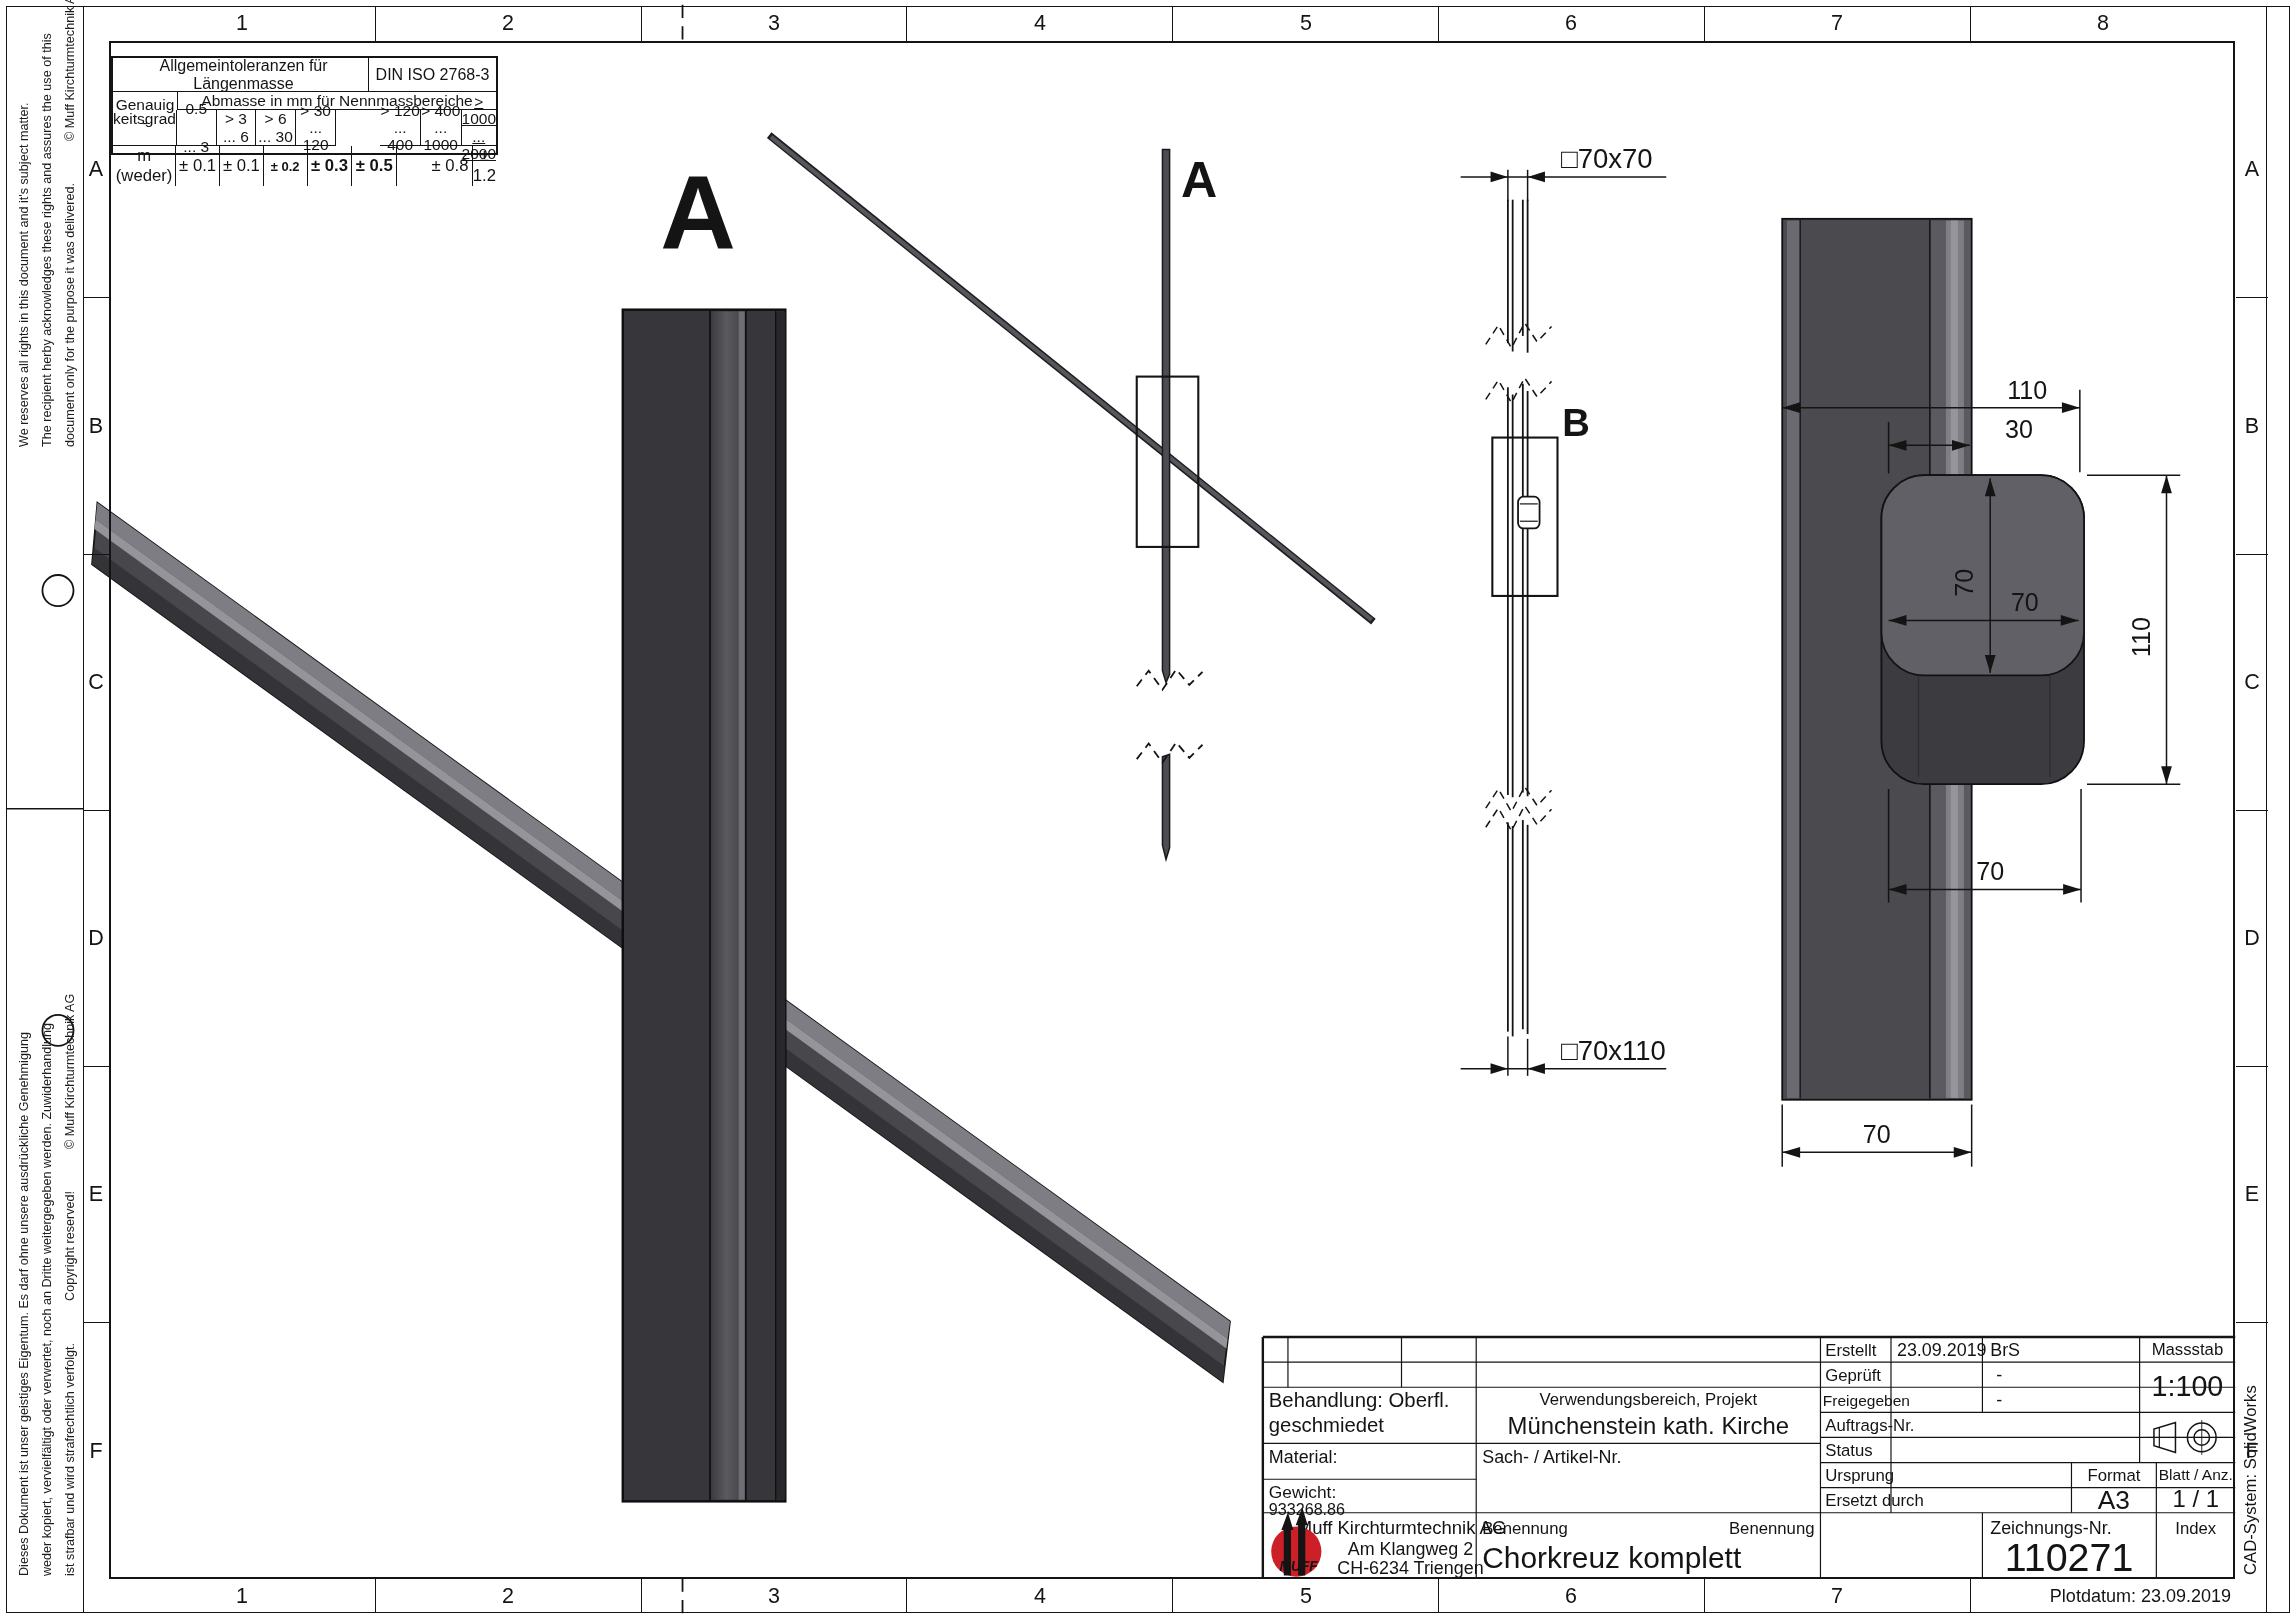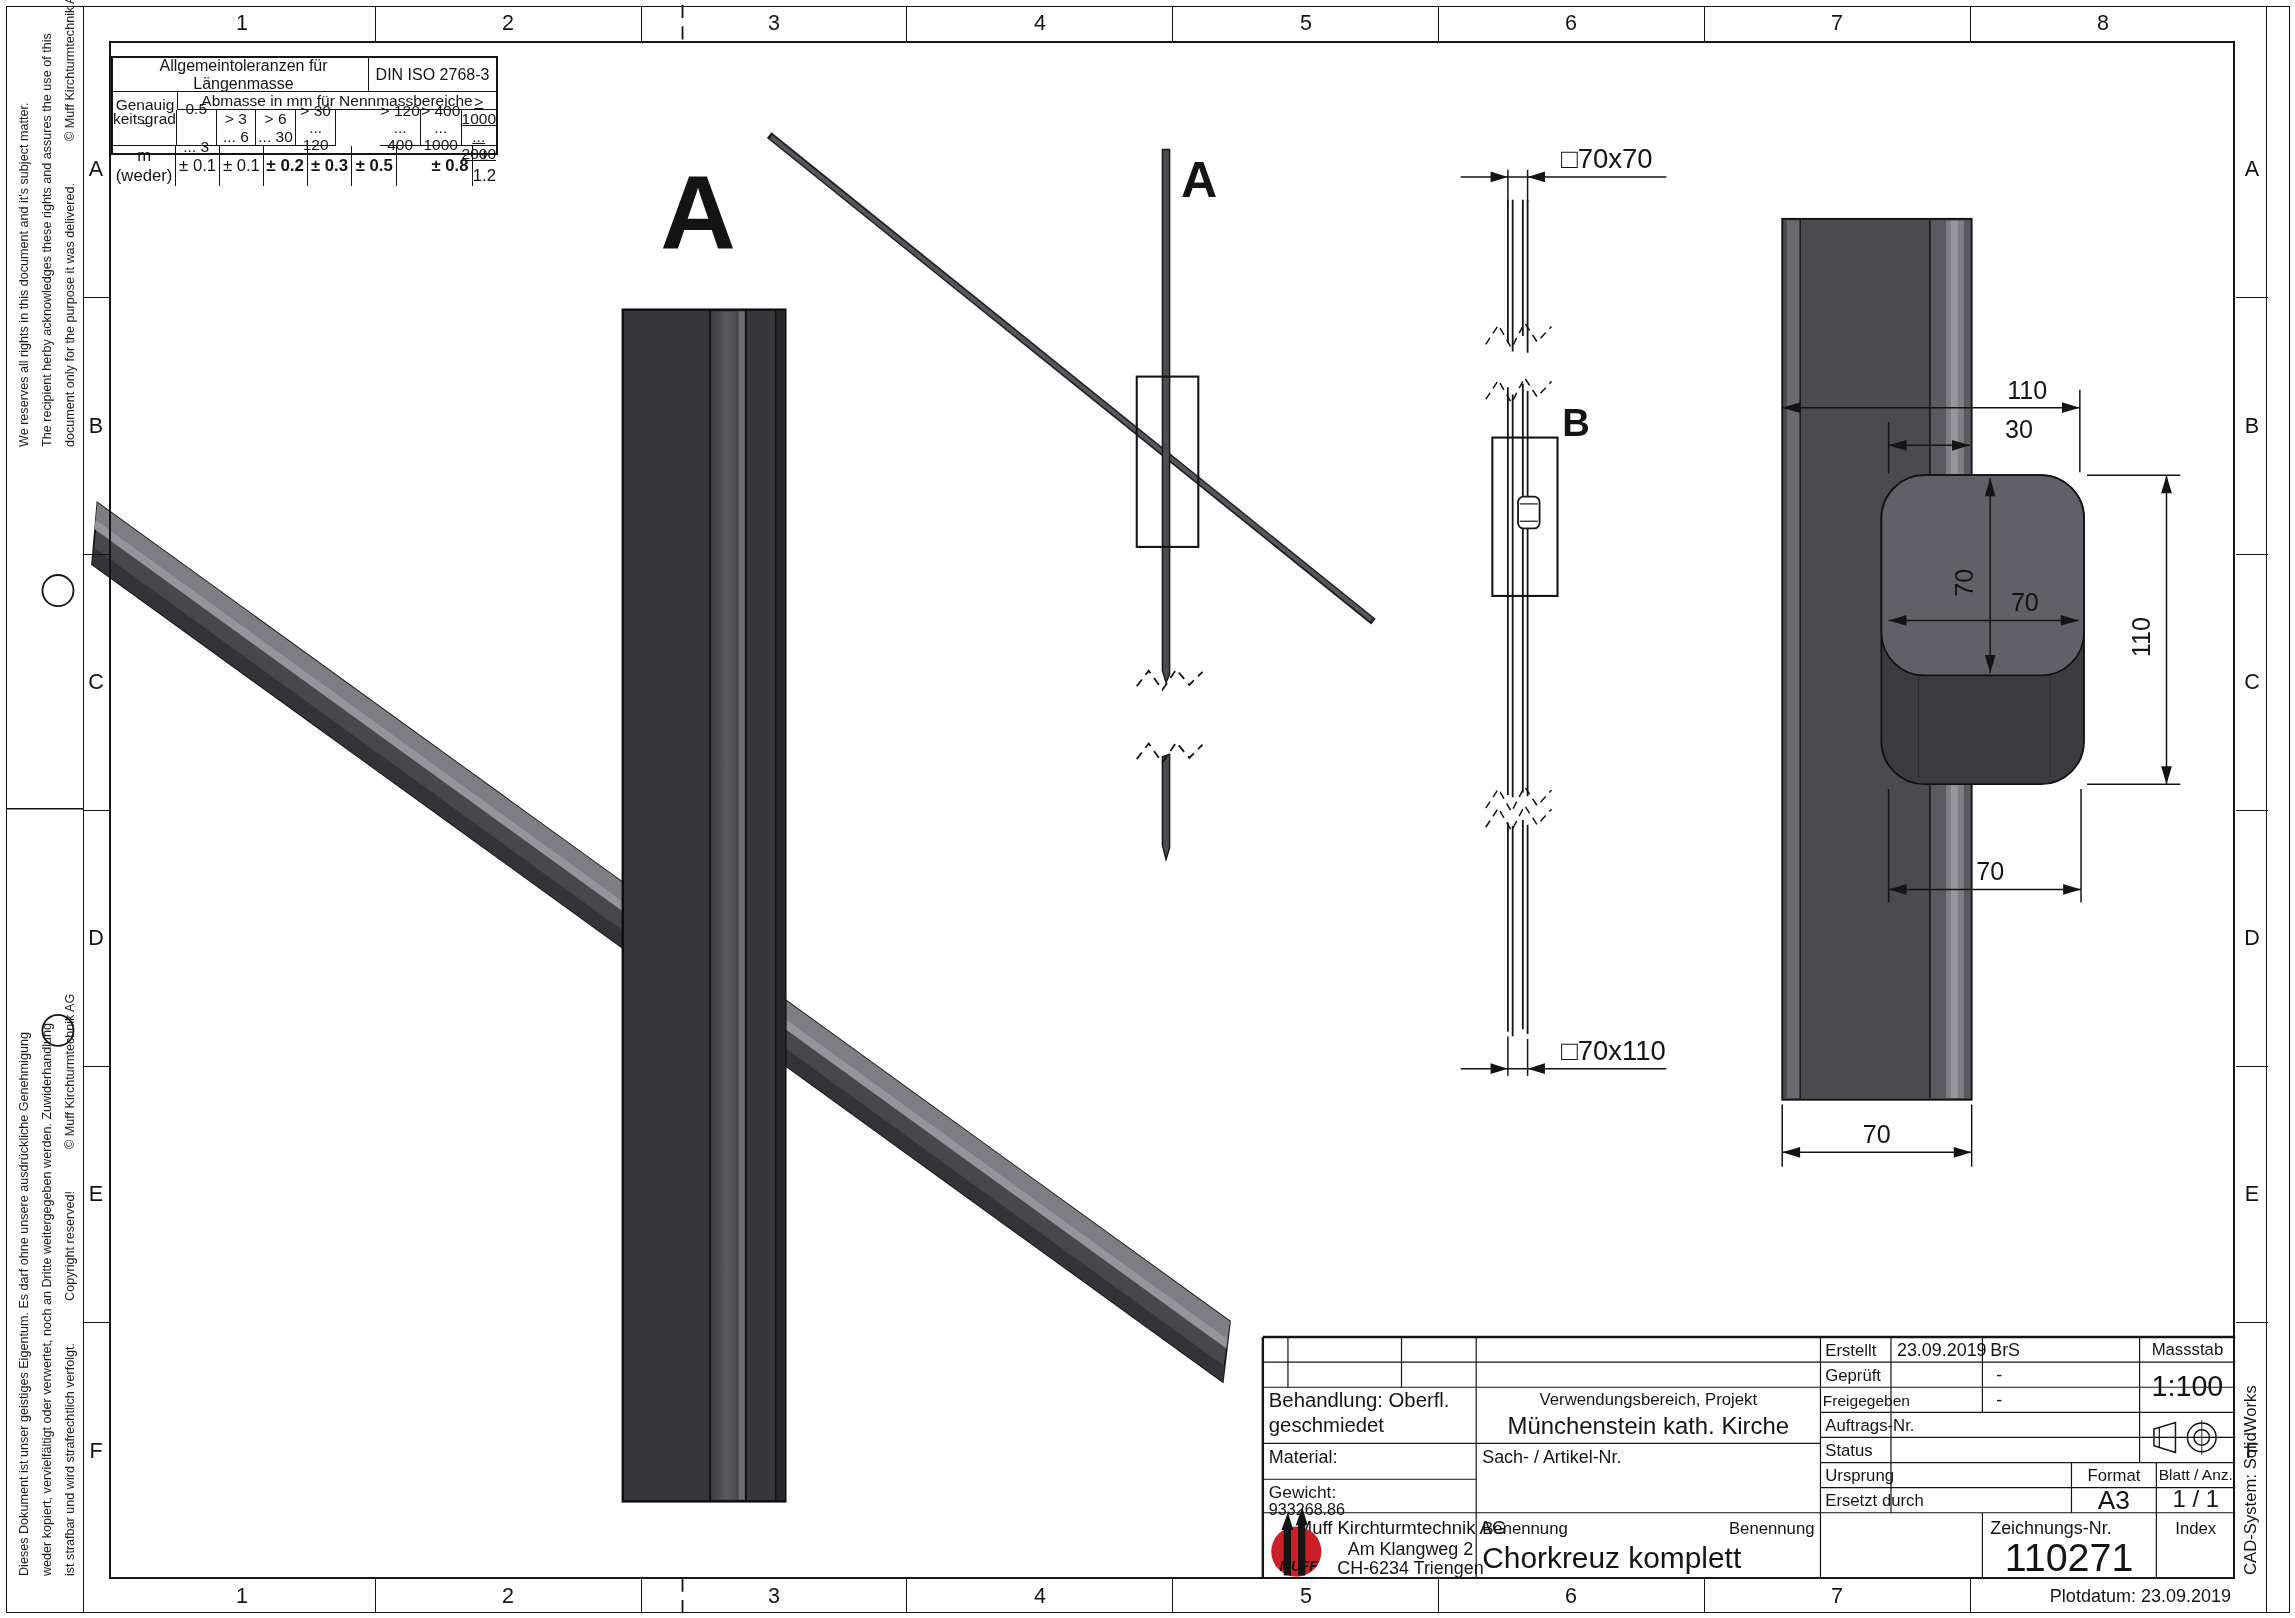--- a/index.html
+++ b/index.html
@@ -409,7 +409,7 @@
       <div class="cell bot" style="width:65px;font-size:16.7px;">m  (weder)</div>
       <div class="cell bot" style="width:45px;font-size:16.7px;">± 0.1</div>
       <div class="cell bot" style="width:45px;font-size:16.7px;">± 0.1</div>
-      <div class="cell bot" style="width:45px;font-size:17px;font-weight:bold;">± 0.2</div>
+      <div class="cell bot" style="width:45px;font-size:13px;font-weight:bold;">± 0.2</div>
       <div class="cell bot" style="width:46px;font-size:16.7px;font-weight:bold;">± 0.3</div>
       <div class="cell bot" style="width:46px;font-size:16.7px;font-weight:bold;">± 0.5</div>
       <div class="cell bot" style="width:46px;font-size:16.7px;font-weight:bold;margin-left:31px;">± 0.8</div>

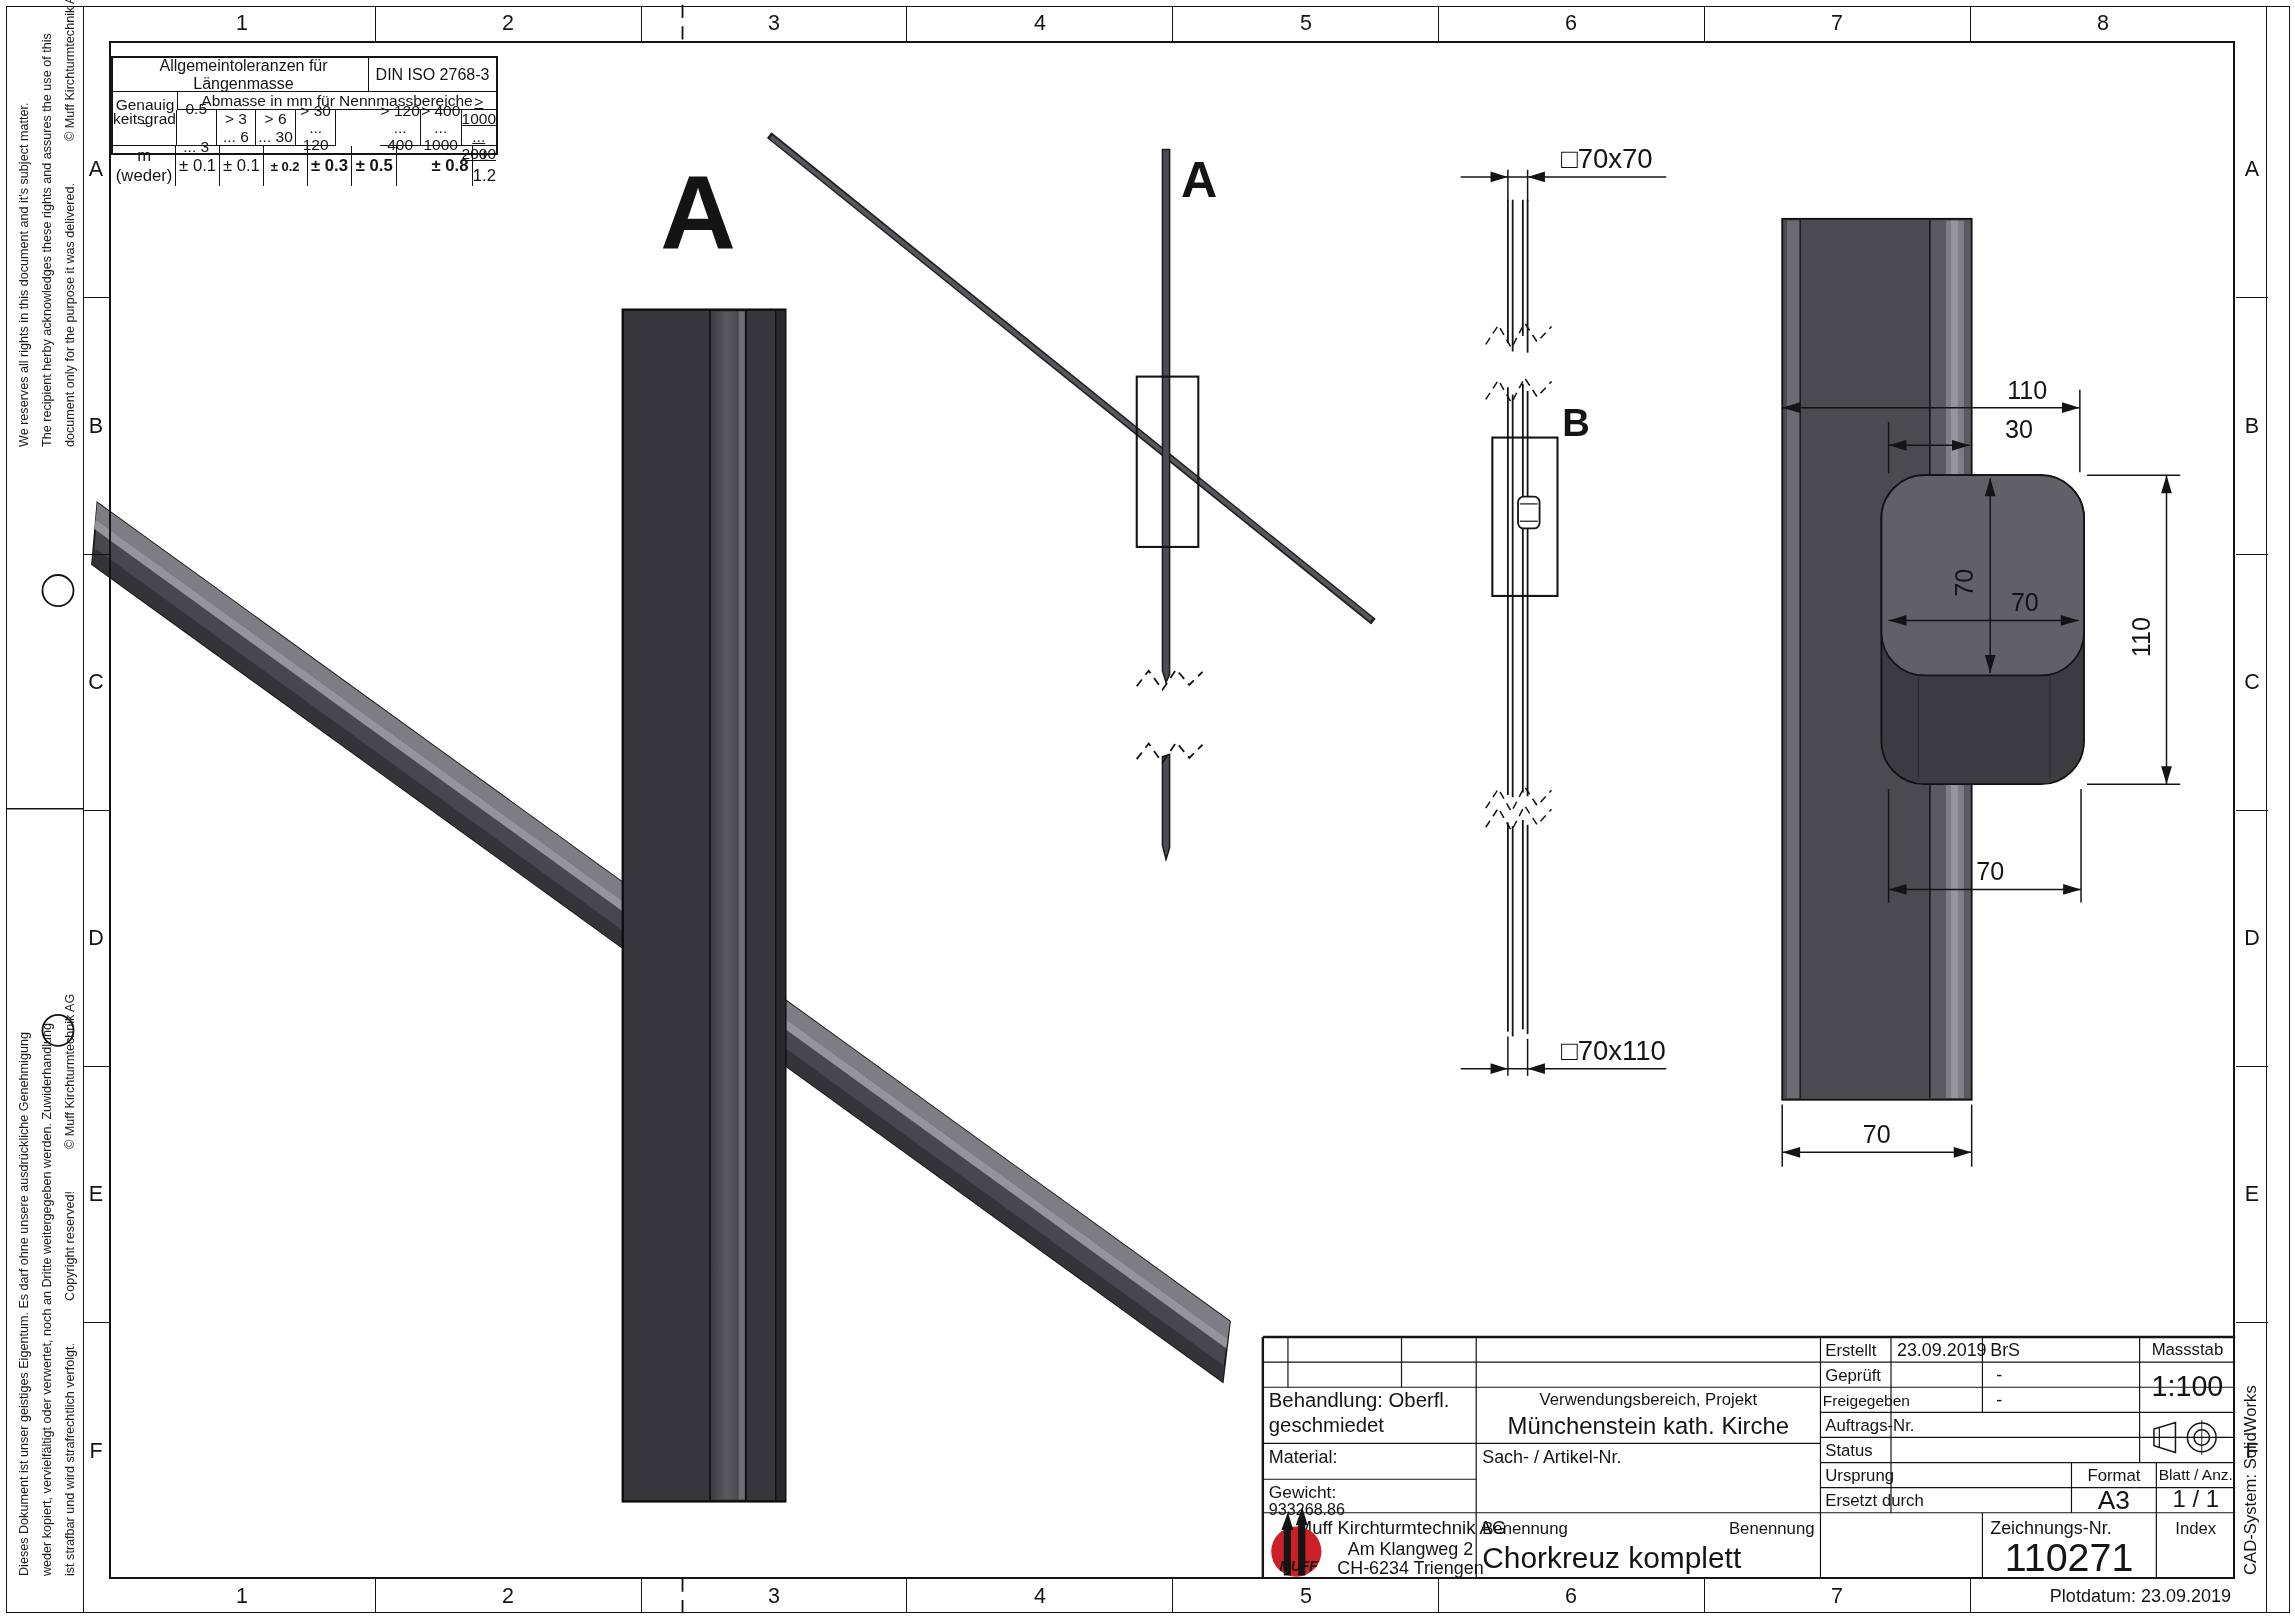--- a/index.html
+++ b/index.html
@@ -412,7 +412,7 @@
       <div class="cell bot" style="width:45px;font-size:13px;font-weight:bold;">± 0.2</div>
       <div class="cell bot" style="width:46px;font-size:16.7px;font-weight:bold;">± 0.3</div>
       <div class="cell bot" style="width:46px;font-size:16.7px;font-weight:bold;">± 0.5</div>
-      <div class="cell bot" style="width:46px;font-size:16.7px;font-weight:bold;margin-left:31px;">± 0.8</div>
+      <div class="cell bot" style="width:46px;font-size:16.7px;font-weight:normal;margin-left:31px;">± 0.8</div>
       <div class="cell bot last" style="flex:1;font-size:16.7px;">± 1.2</div>
     </div>
   </div>

